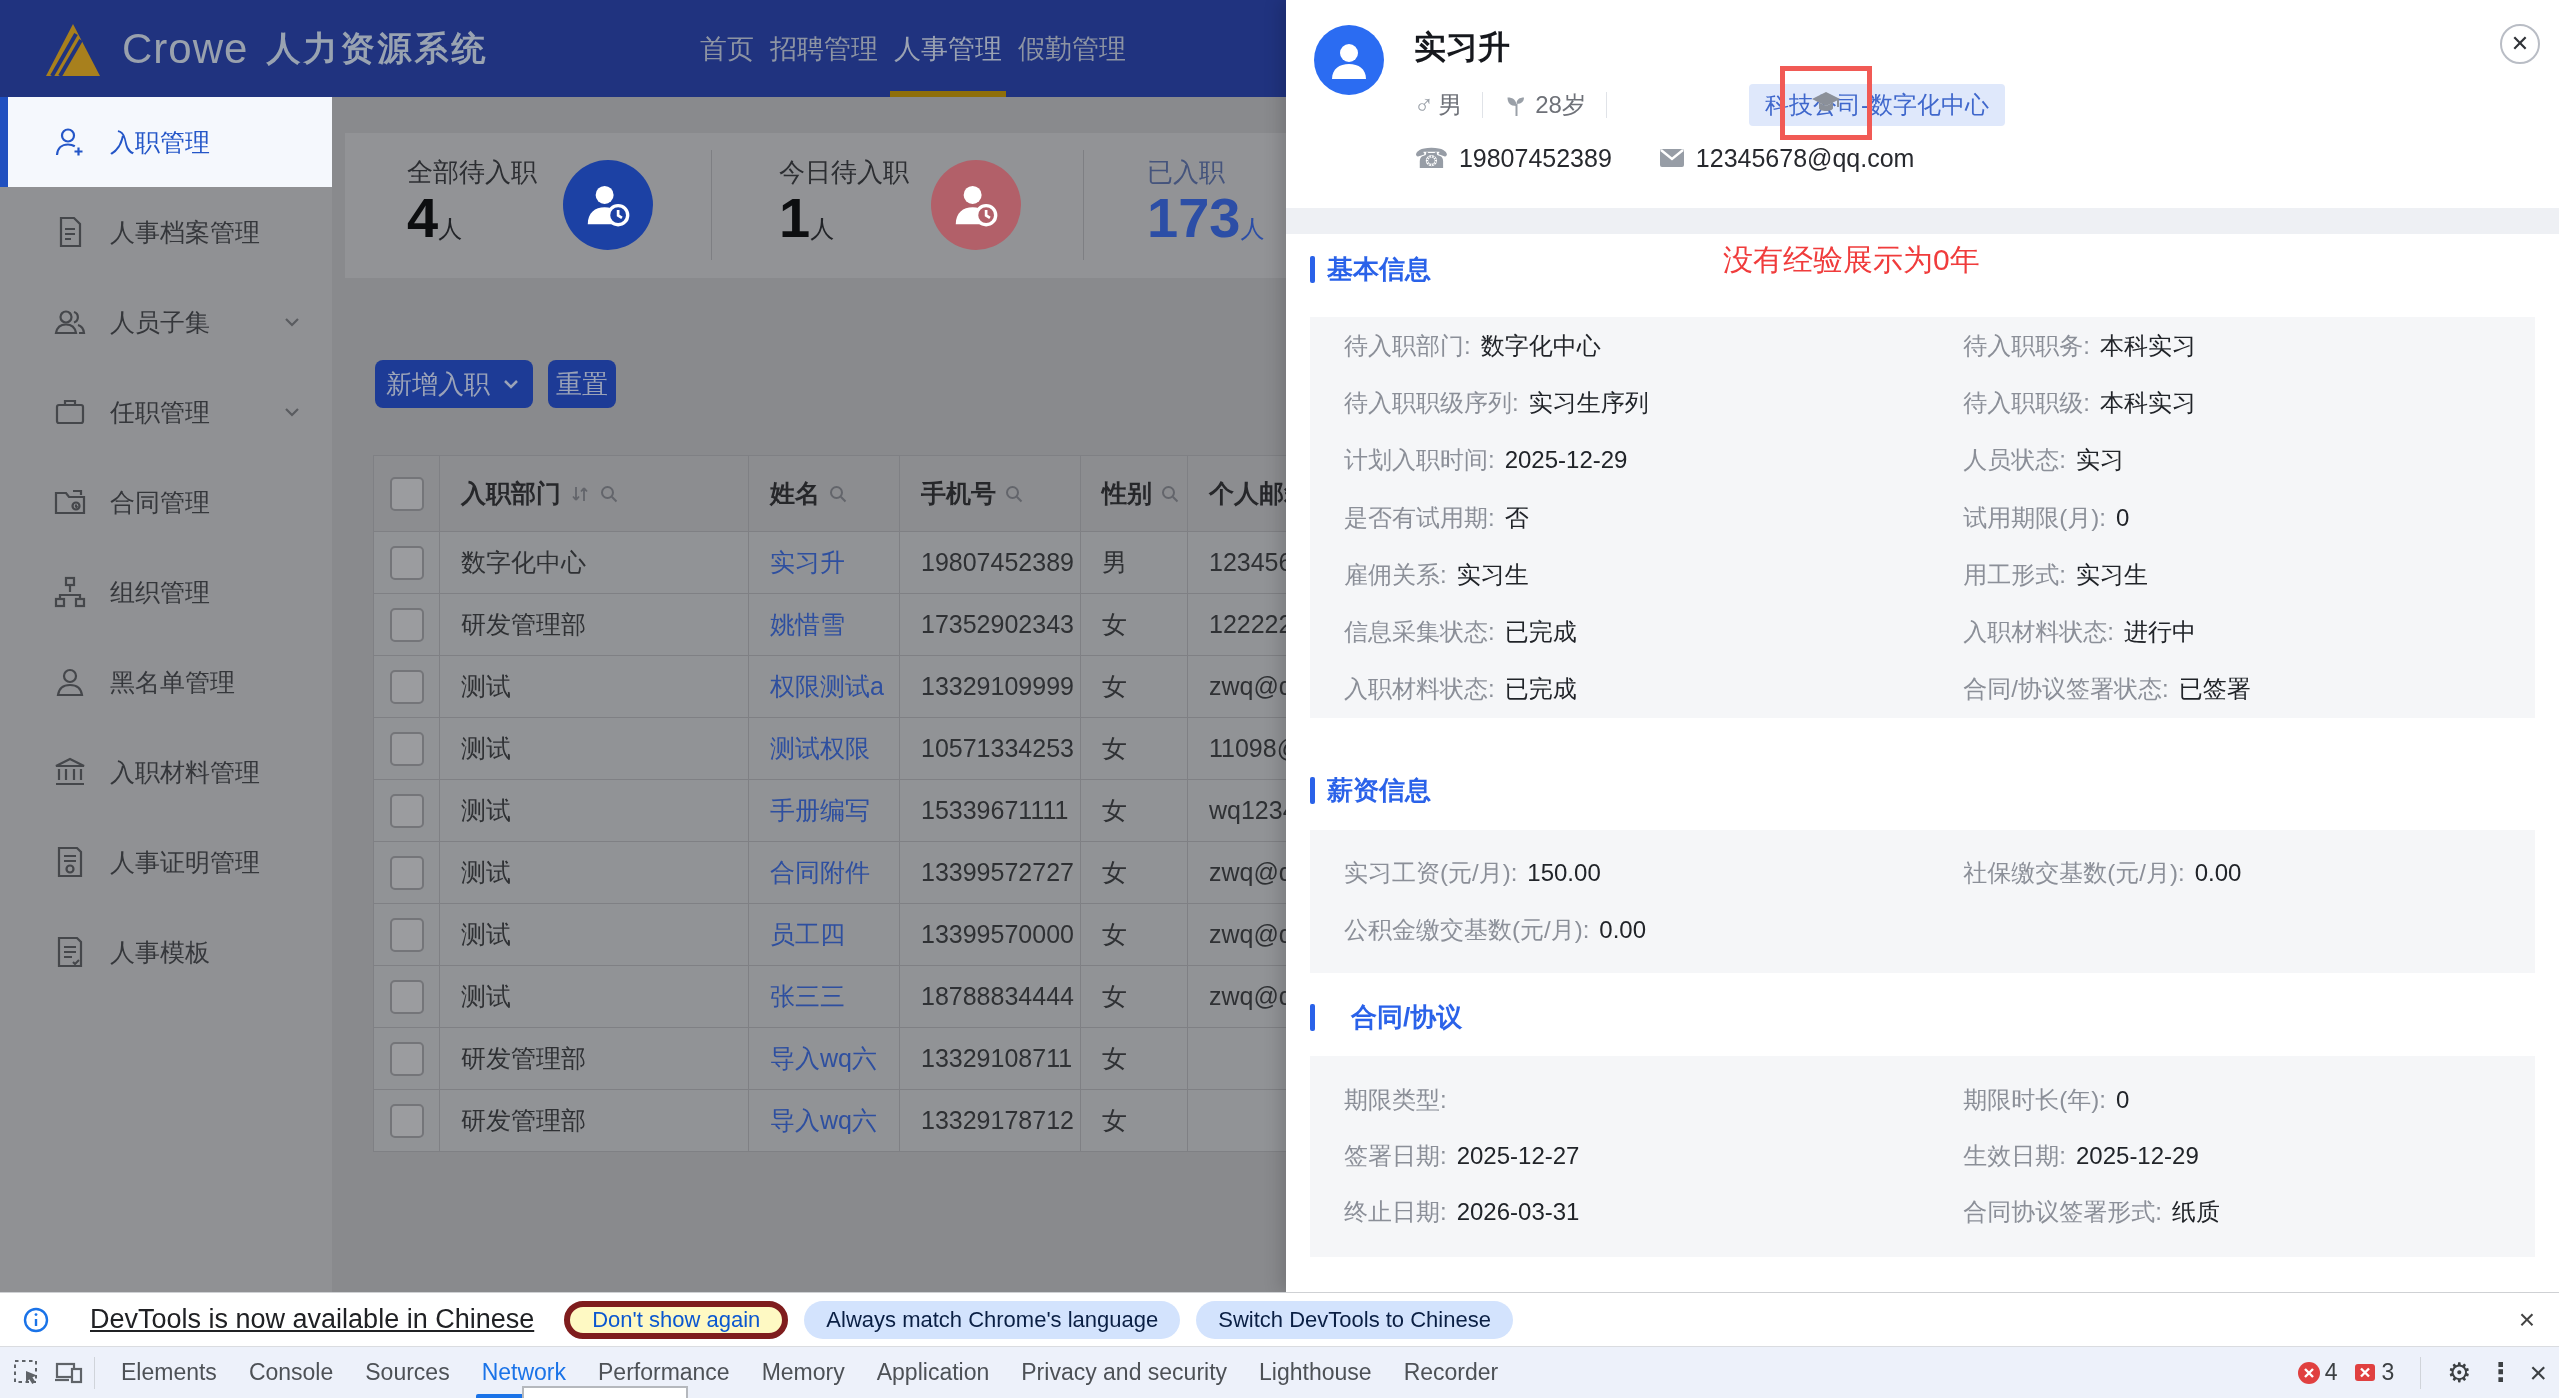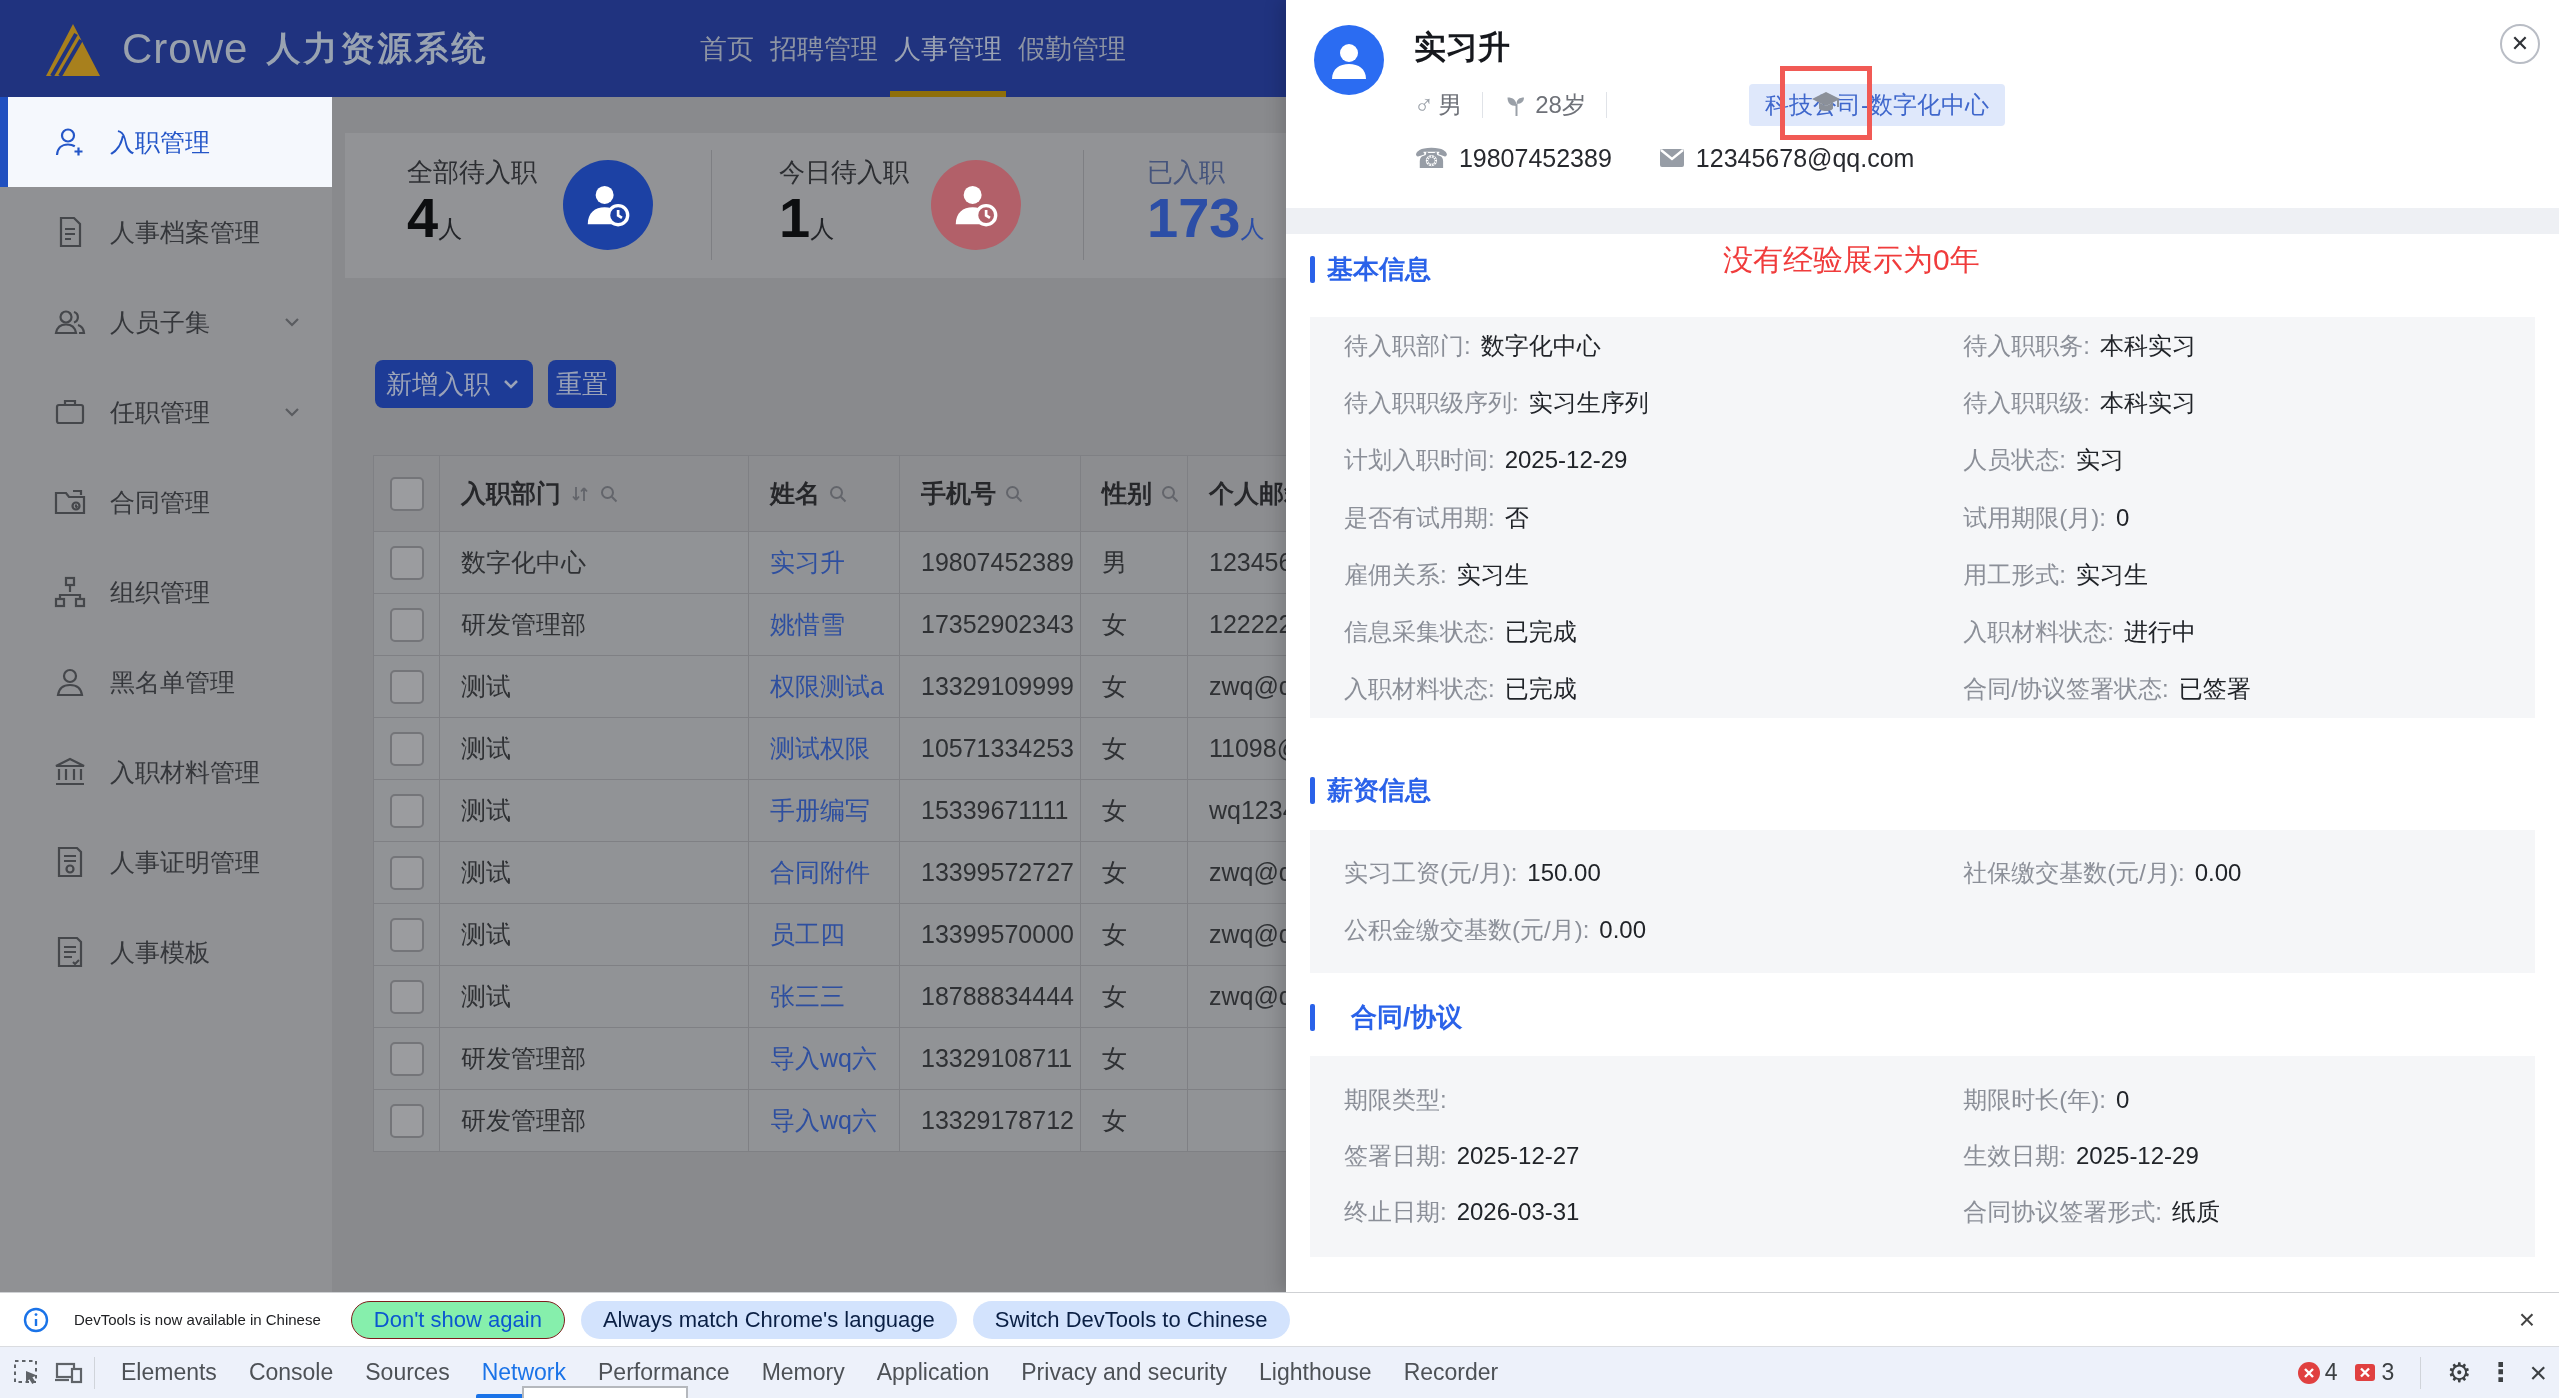--- a/index.html
+++ b/index.html
@@ -112,7 +112,7 @@
   .dt-infobar{position:relative;height:54px;background:#fff;border-top:1px solid #cfd1d4;display:flex;align-items:center;padding-left:22px;box-sizing:border-box;}
   .dt-info-icon{display:flex;}
   .dt-info-icon svg{width:28px;height:28px;}
-  .dt-message{margin-left:24px;font-size:15px;color:#202124;}
+  .dt-message{margin-left:40px;font-size:27px;color:#202124;text-decoration:underline;}
   .pill{height:38px;border-radius:19px;font-size:22px;font-family:inherit;cursor:pointer;padding:0 22px;white-space:nowrap;}
   .pill-outline{margin-left:30px;background:#86efac;border:1px solid #7f1d1d;color:#0b57d0;}
   .pill-fill{margin-left:16px;background:#d3e3fd;border:none;color:#0a1f44;}

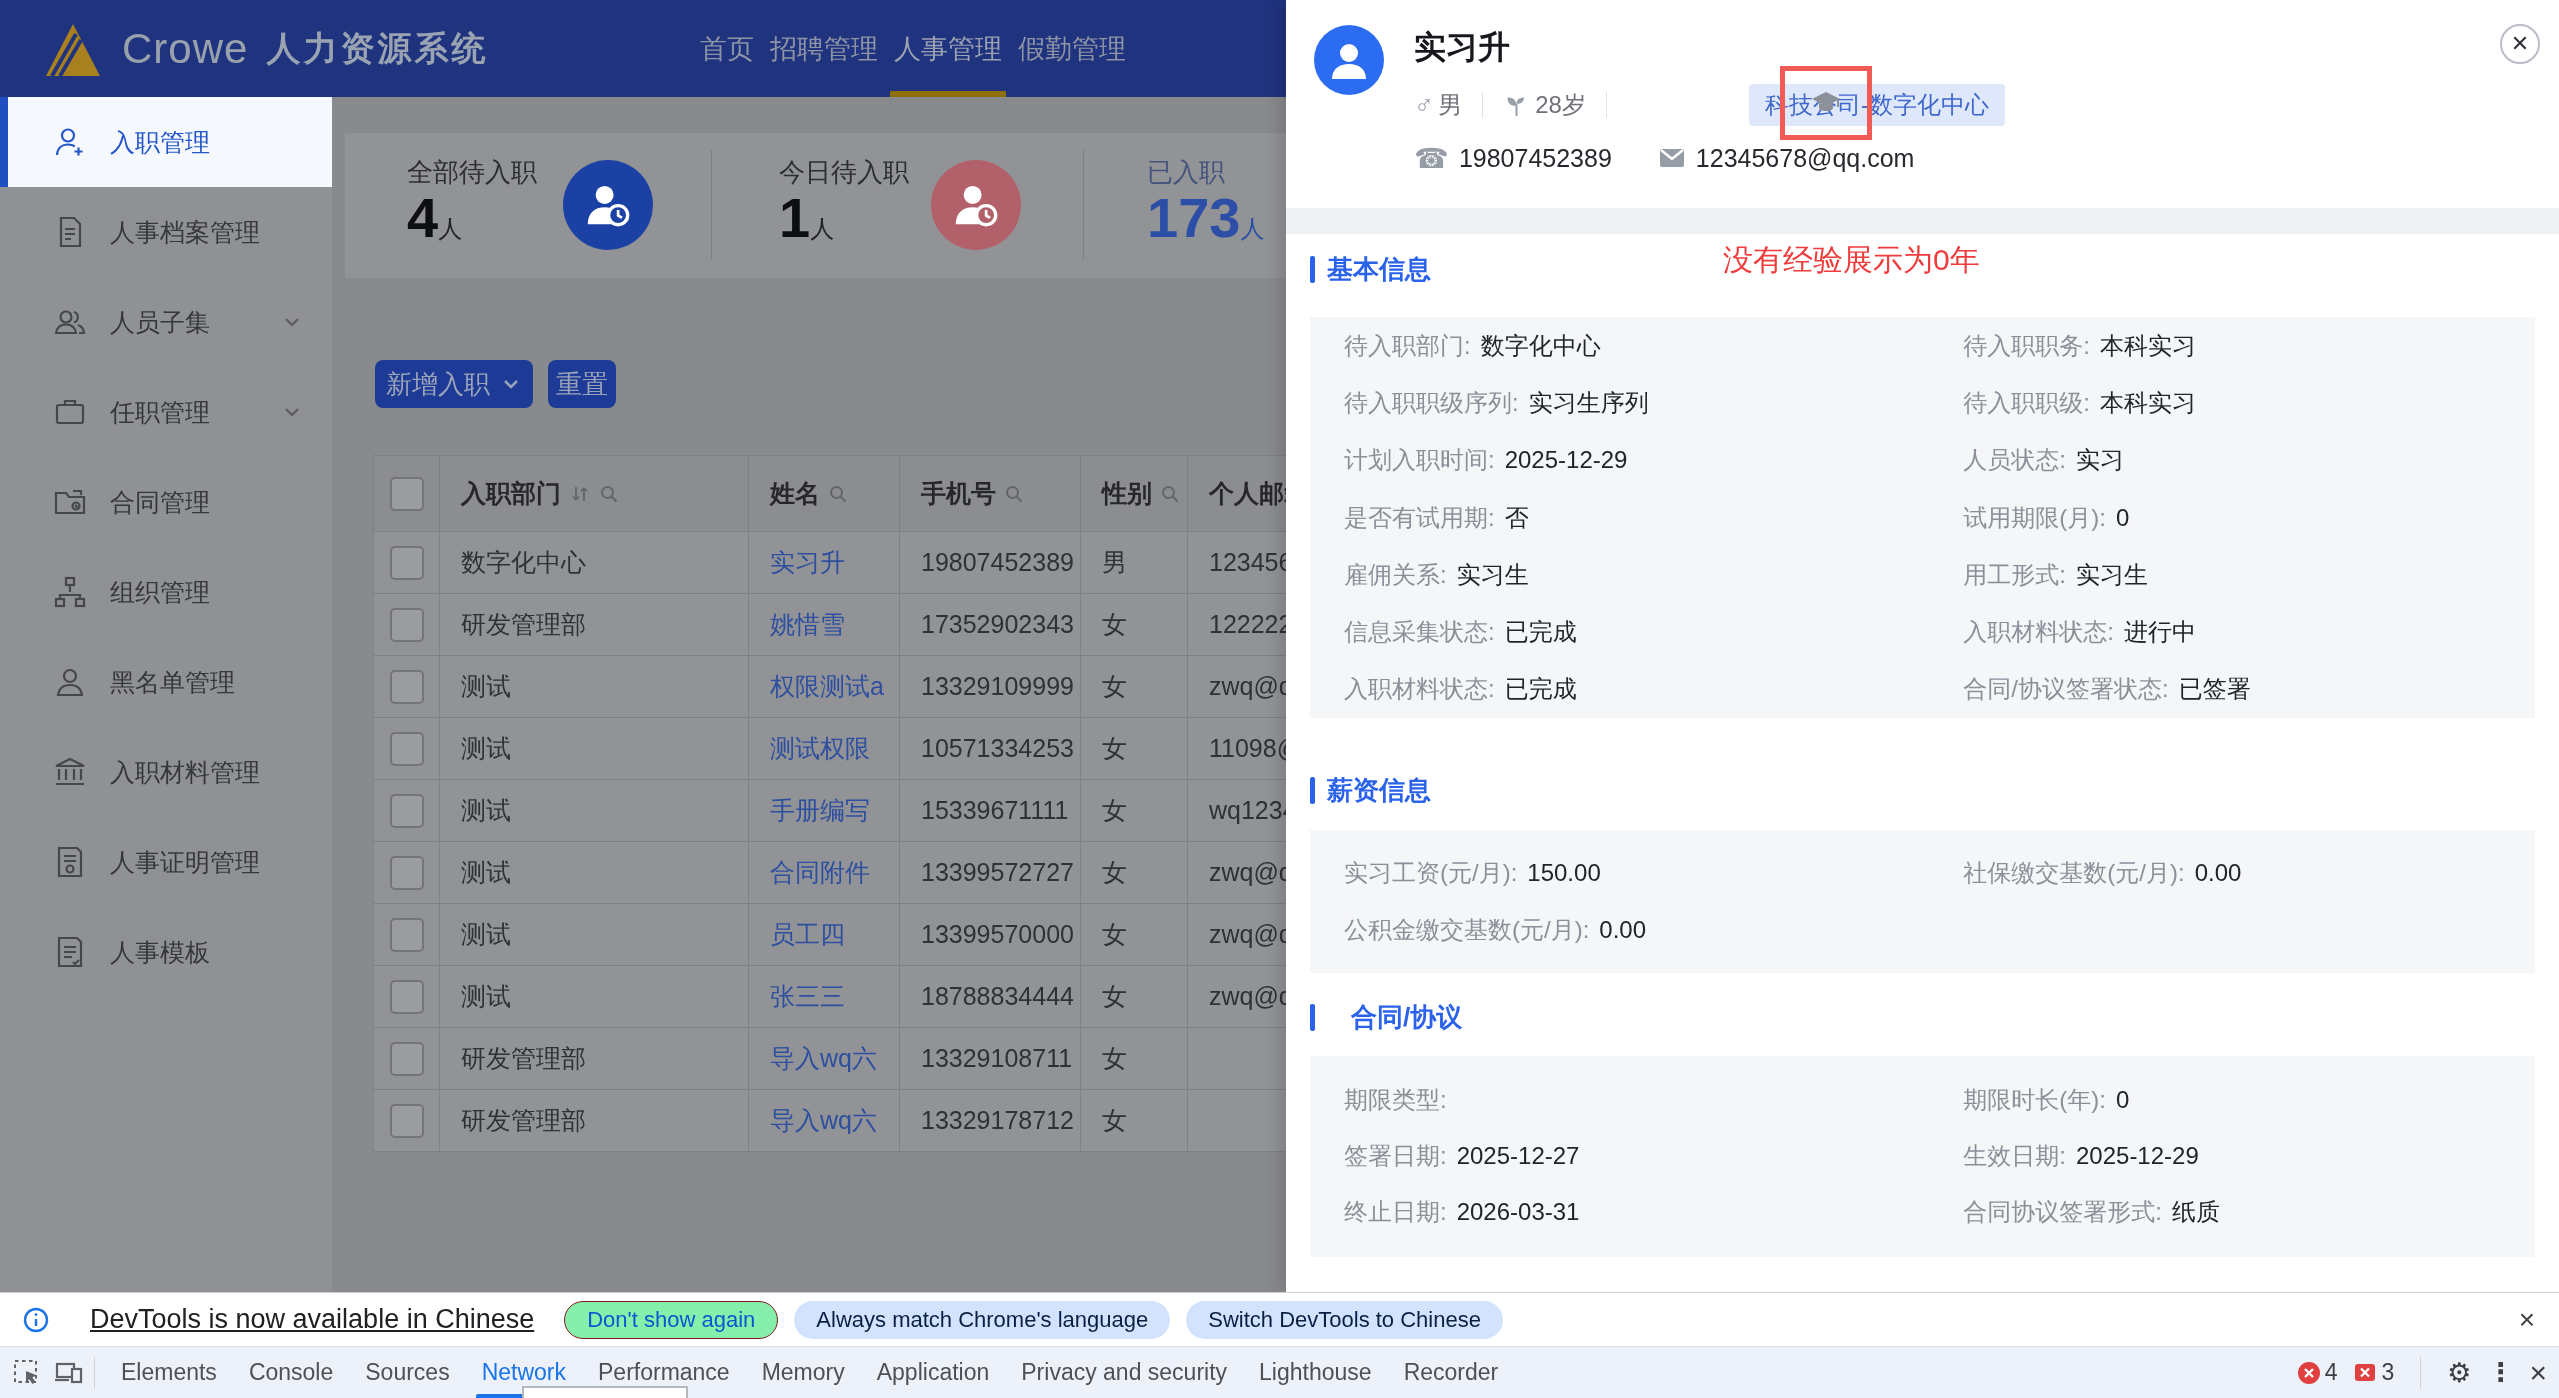--- a/index.html
+++ b/index.html
@@ -114,7 +114,7 @@
   .dt-info-icon svg{width:28px;height:28px;}
   .dt-message{margin-left:40px;font-size:27px;color:#202124;text-decoration:underline;}
   .pill{height:38px;border-radius:19px;font-size:22px;font-family:inherit;cursor:pointer;padding:0 22px;white-space:nowrap;}
-  .pill-outline{margin-left:30px;background:#86efac;border:1px solid #7f1d1d;color:#0b57d0;}
+  .pill-outline{margin-left:30px;background:#fef9c3;border:6px solid #7f1d1d;color:#0b57d0;}
   .pill-fill{margin-left:16px;background:#d3e3fd;border:none;color:#0a1f44;}
   .dt-ib-close{position:absolute;right:24px;top:0;height:100%;display:flex;align-items:center;font-size:28px;color:#444;cursor:pointer;}
   .dt-toolbar{position:relative;height:52px;background:#edf1fa;border-top:1px solid #dadce0;display:flex;align-items:center;box-sizing:border-box;}

